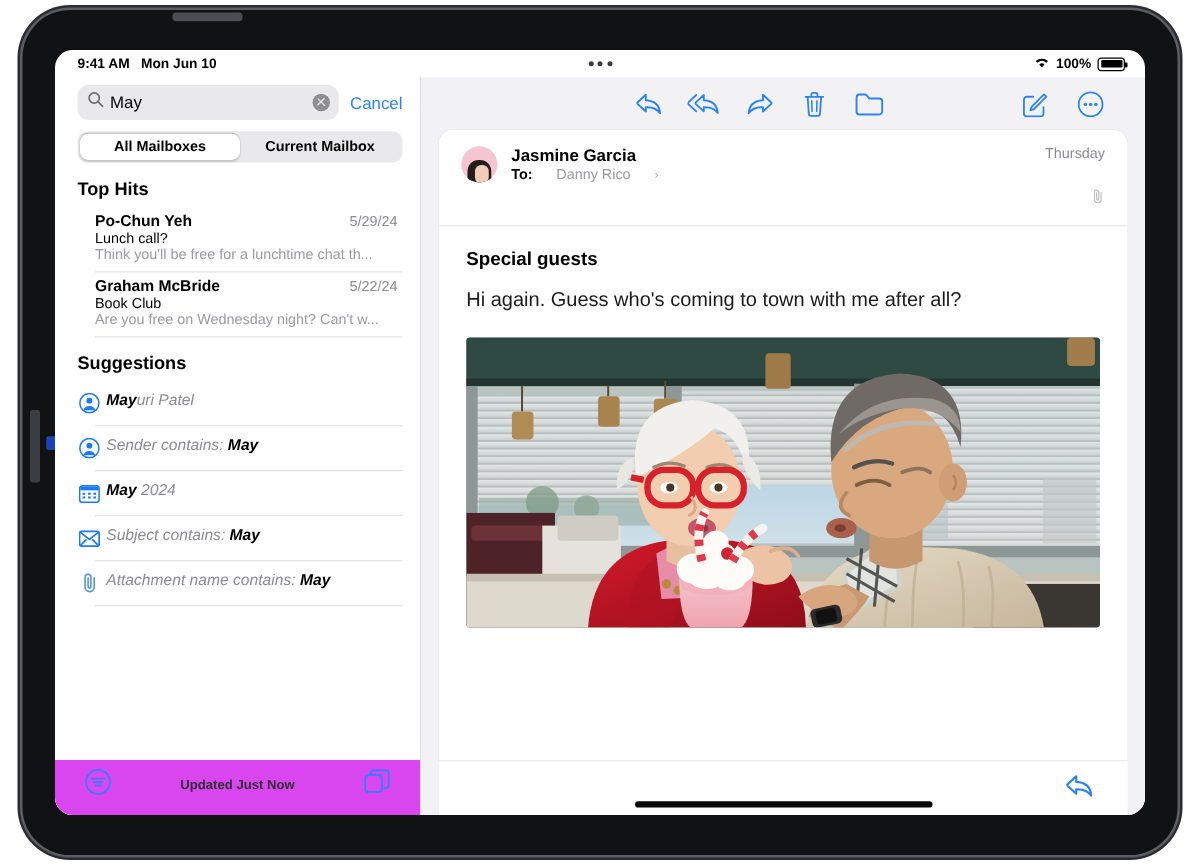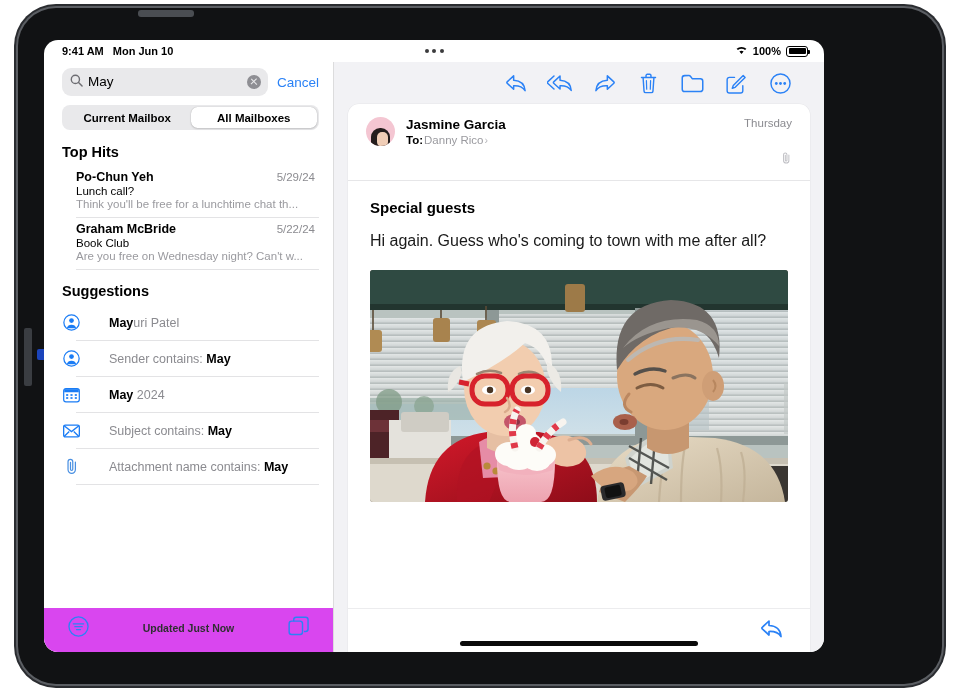--- a/index.html
+++ b/index.html
@@ -22,7 +22,7 @@
   #bezel-inner {
     position: absolute;
     left: 26px; top: 32px;
-    width: 780px; height: 612px;
+    width: 872px; height: 612px;
     border-radius: 14px;
     background: #000;
     overflow: hidden;

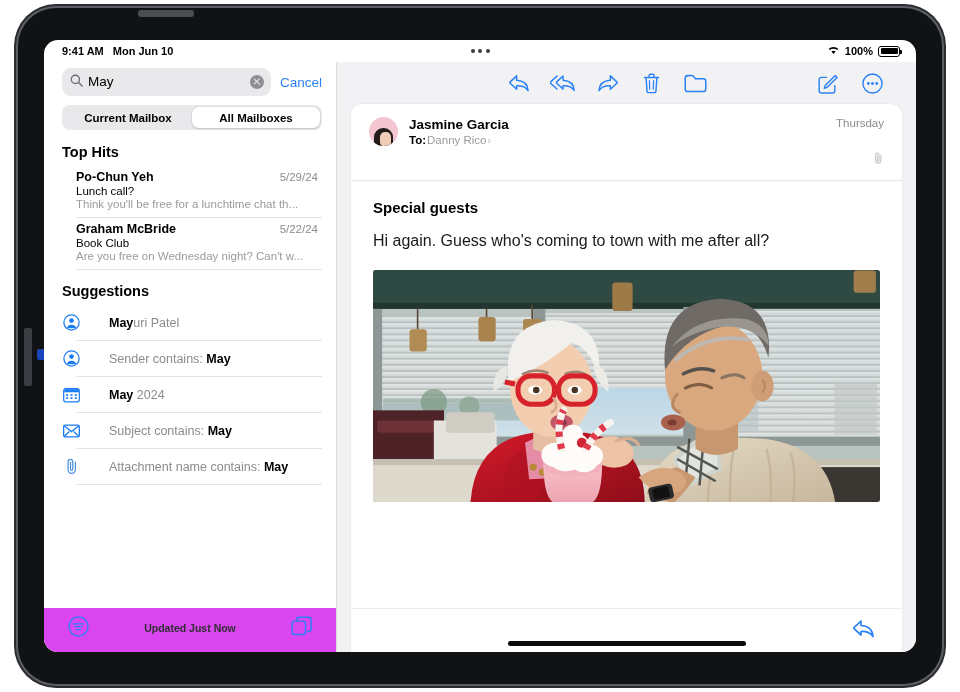--- a/index.html
+++ b/index.html
@@ -357,8 +357,8 @@
         </div>
 
         <div id="segmented">
+          <div class="seg active">All Mailboxes</div>
           <div class="seg">Current Mailbox</div>
-          <div class="seg active">All Mailboxes</div>
         </div>
 
         <div id="scroll-area">

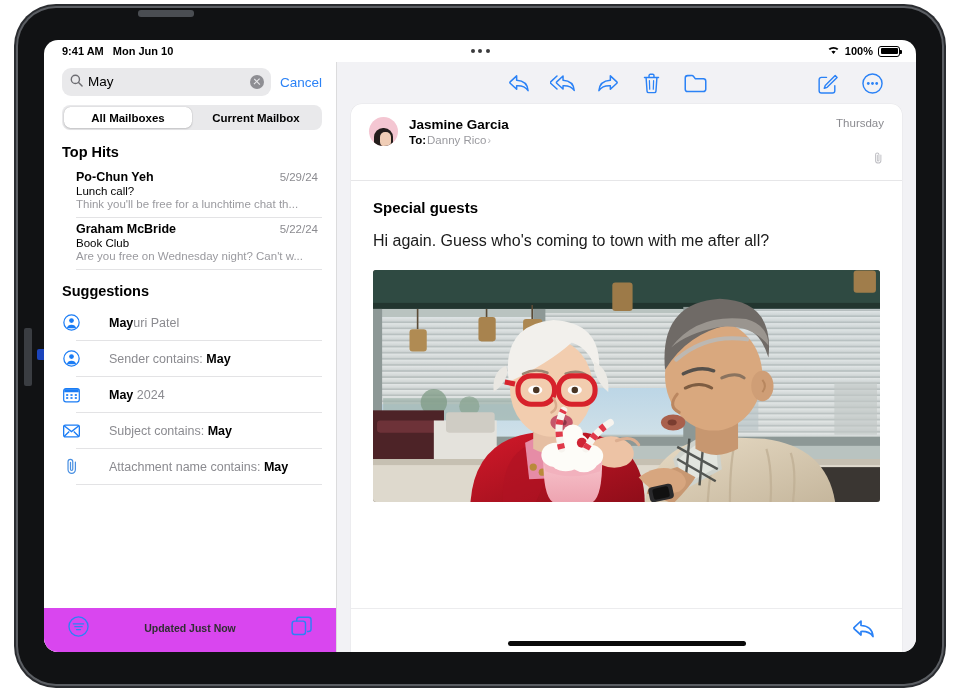--- a/index.html
+++ b/index.html
@@ -260,7 +260,7 @@
   }
   #msg-from { flex: 1; padding-top: 0px; }
   #sender-name { font-size: 13.5px; font-weight: bold; color: #000; }
-  #recipient-line { font-size: 11.5px; color: #9a9a9f; margin-top: 2px; display: flex; align-items: center; gap: 1px; }
+  #recipient-line { font-size: 11.5px; color: #9a9a9f; margin-top: 2px; display: flex; align-items: center; gap: 19px; }
   #recipient-line b { color: #000; font-weight: bold; }
   .chev { color: #b6b6ba; font-size: 10.5px; }
   #msg-meta { text-align: right; display: flex; flex-direction: column; align-items: flex-end; gap: 21px; margin-left: 20px; }

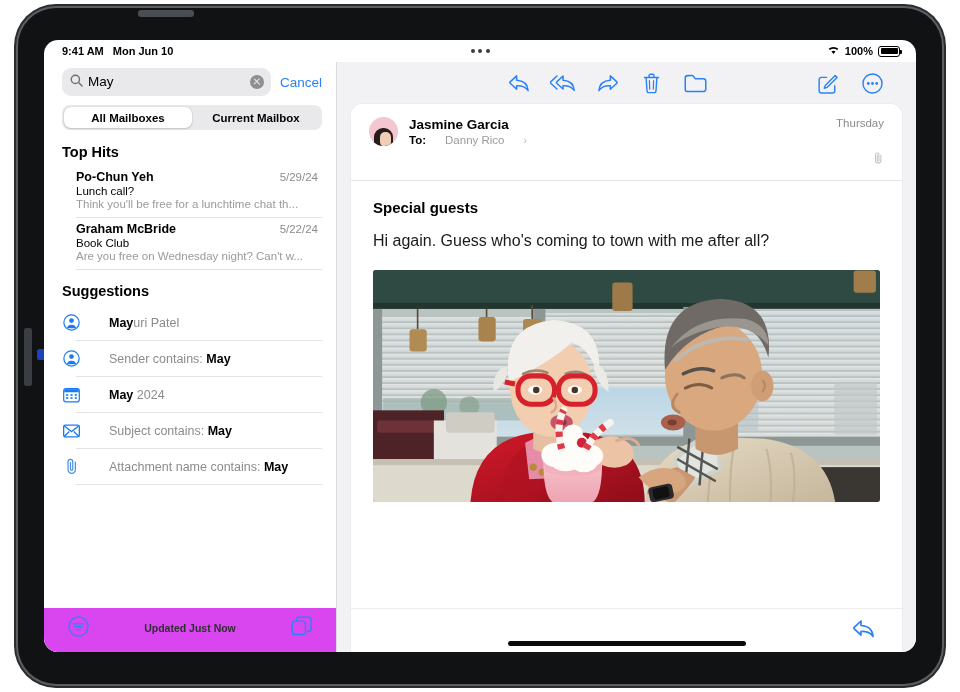--- a/index.html
+++ b/index.html
@@ -185,10 +185,11 @@
   #suggestions-head { padding-top: 13px; }
 
   .sug {
-    display: flex; align-items: center;
+    display: flex; align-items: flex-start;
     padding: 8px 18px 8px 18px;
-    gap: 28px;
+    gap: 4px;
     cursor: pointer;
+    font-style: italic;
   }
   .sug-icon { width: 19px; height: 19px; flex: 0 0 auto; display: flex; align-items: center; justify-content: center; }
   .sug-text { font-size: 12.5px; color: #8b8b90; }

